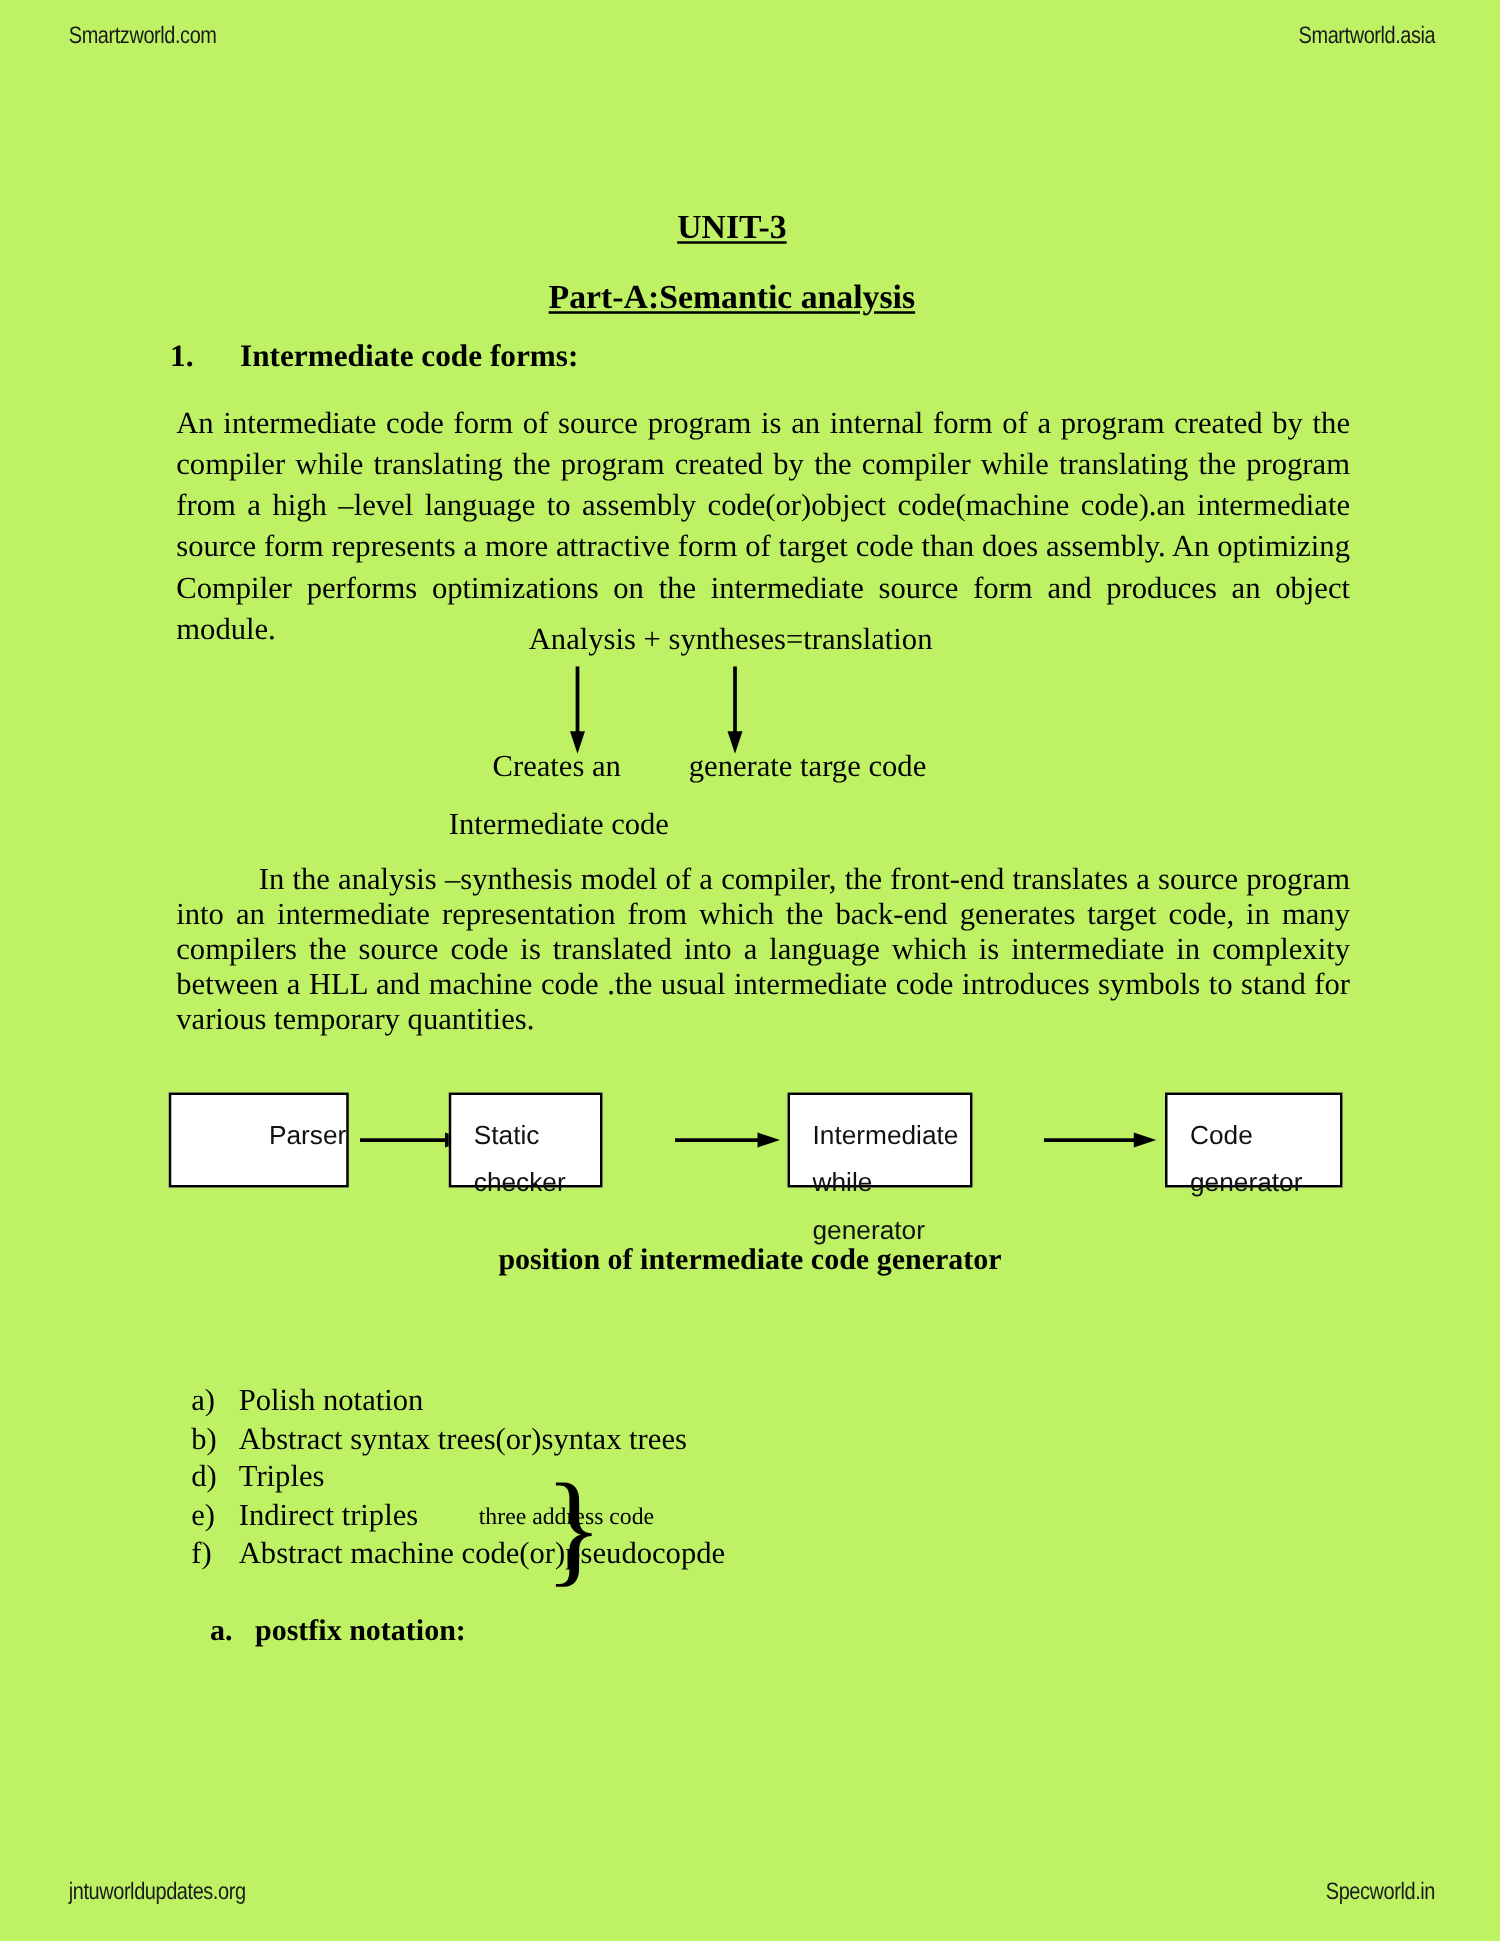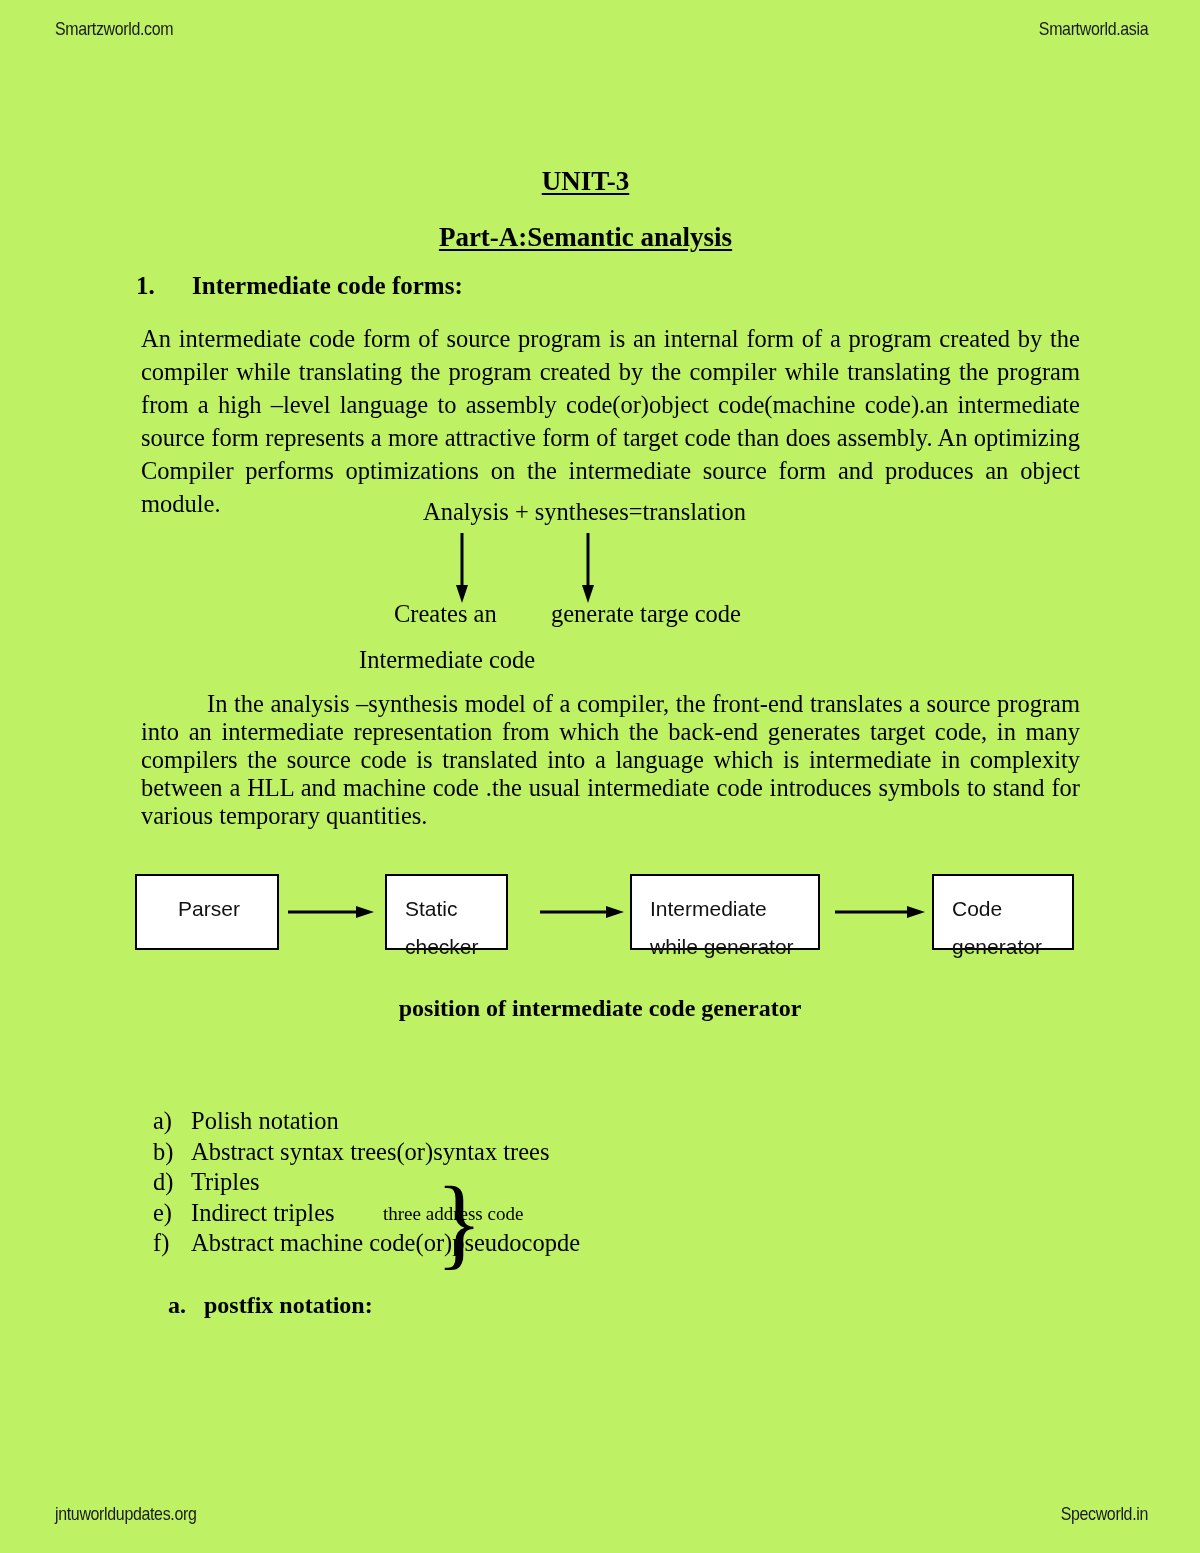--- a/index.html
+++ b/index.html
@@ -112,7 +112,7 @@
   }
   #box-parser {
     left: 135px; top: 874px; width: 144px; height: 76px;
-    padding-left: 4px; text-align: center;
+    padding-left: 4px; text-align: right;
   }
   #box-static    { left: 385px; top: 874px; width: 123px; height: 76px; }
   #box-icg       { left: 630px; top: 874px; width: 190px; height: 76px; }

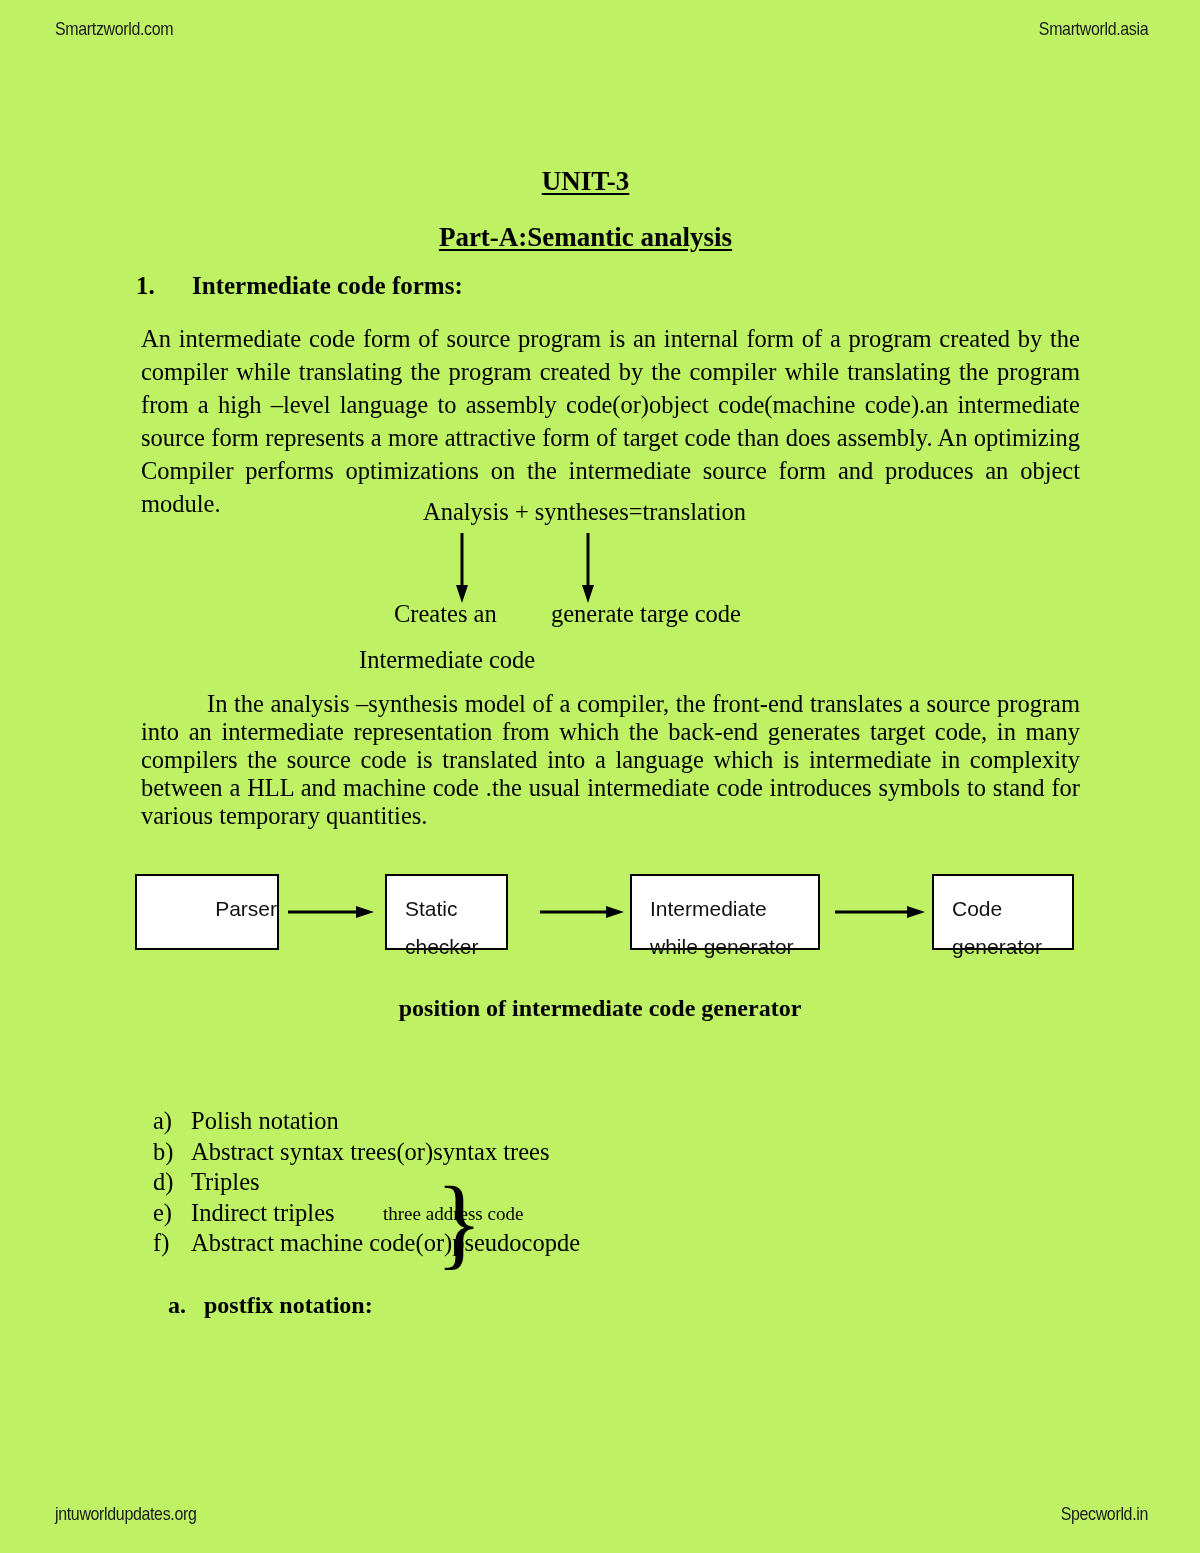--- a/index.html
+++ b/index.html
@@ -114,7 +114,7 @@
     left: 135px; top: 874px; width: 144px; height: 76px;
     padding-left: 4px; text-align: right;
   }
-  #box-static    { left: 385px; top: 874px; width: 123px; height: 76px; }
+  #box-static    { left: 359px; top: 874px; width: 123px; height: 76px; }
   #box-icg       { left: 630px; top: 874px; width: 190px; height: 76px; }
   #box-codegen   { left: 932px; top: 874px; width: 142px; height: 76px; }
 

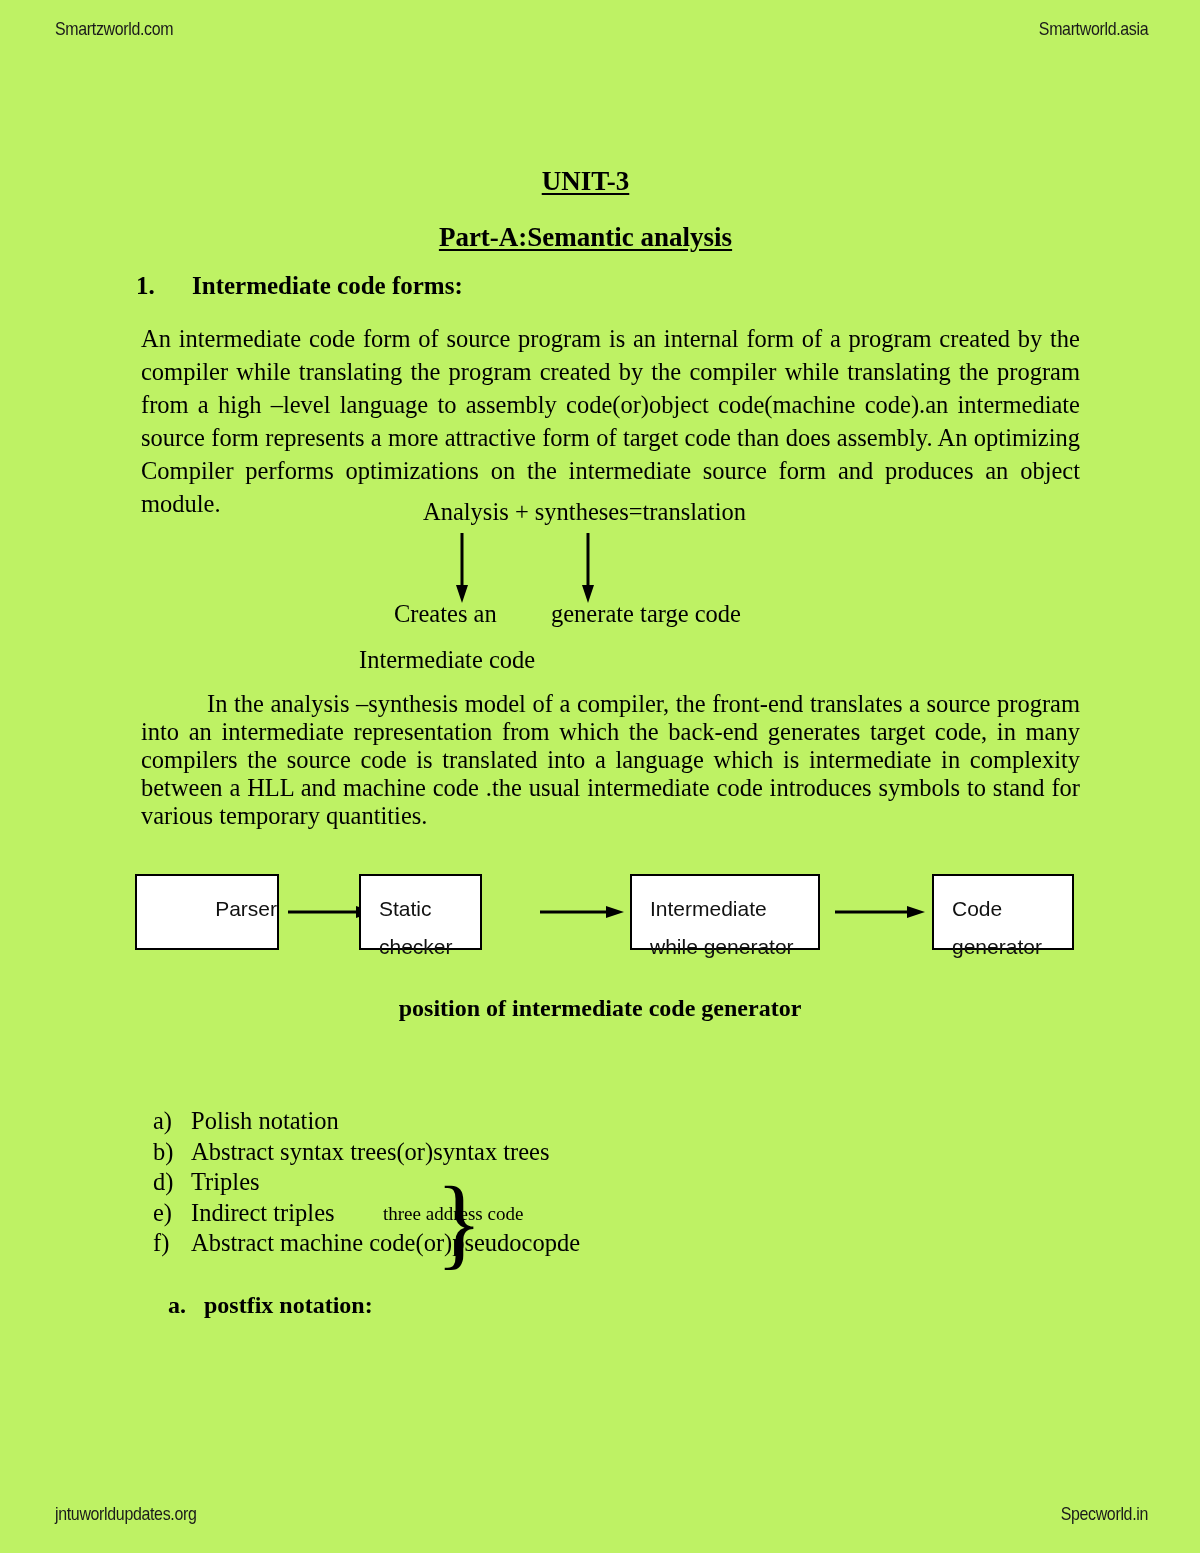--- a/index.html
+++ b/index.html
@@ -115,7 +115,7 @@
     padding-left: 4px; text-align: right;
   }
   #box-static    { left: 359px; top: 874px; width: 123px; height: 76px; }
-  #box-icg       { left: 630px; top: 874px; width: 190px; height: 76px; }
+  #box-icg       { left: 630px; top: 874px; width: 148px; height: 76px; }
   #box-codegen   { left: 932px; top: 874px; width: 142px; height: 76px; }
 
   .horiz-arrow { position: absolute; height: 14px; }

